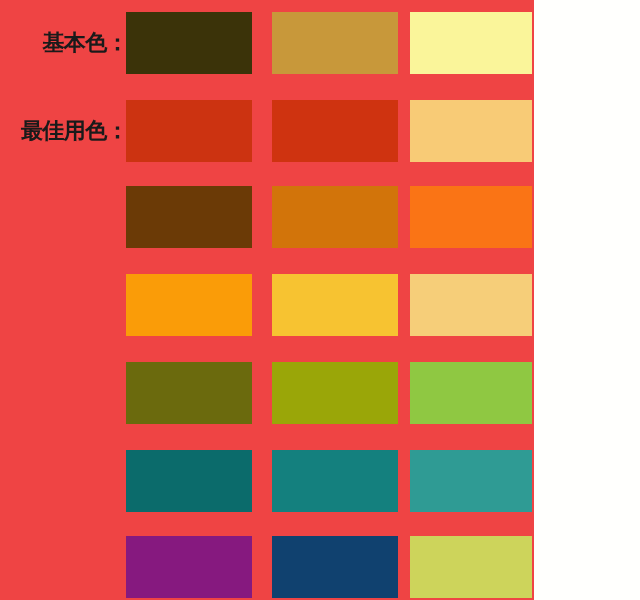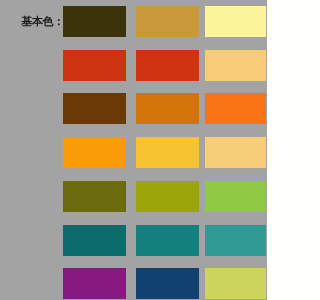--- a/index.html
+++ b/index.html
@@ -18,7 +18,7 @@
     position: relative;
     width: 267px;
     height: 300px;
-    background: #a3a3a3;
+    background: #ef4444;
   }
   .swatch-row {
     position: absolute;

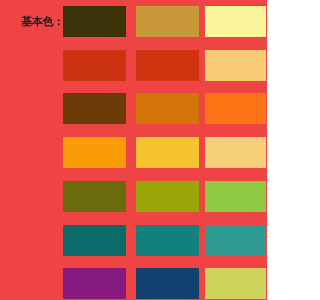--- a/index.html
+++ b/index.html
@@ -60,6 +60,7 @@
       <div class="swatch c3" title="#faf59a" style="background: rgb(250, 245, 154);"></div>
     </div>
     <div class="swatch-row" style="top: 50px;">
+      <div class="row-label">最佳用色：</div>
       <div class="swatch c1" title="#cc3311" style="background: rgb(204, 51, 17);"></div>
       <div class="swatch c2" title="#cf3310" style="background: rgb(207, 51, 16);"></div>
       <div class="swatch c3" title="#f8cb76" style="background: rgb(248, 203, 118);"></div>

